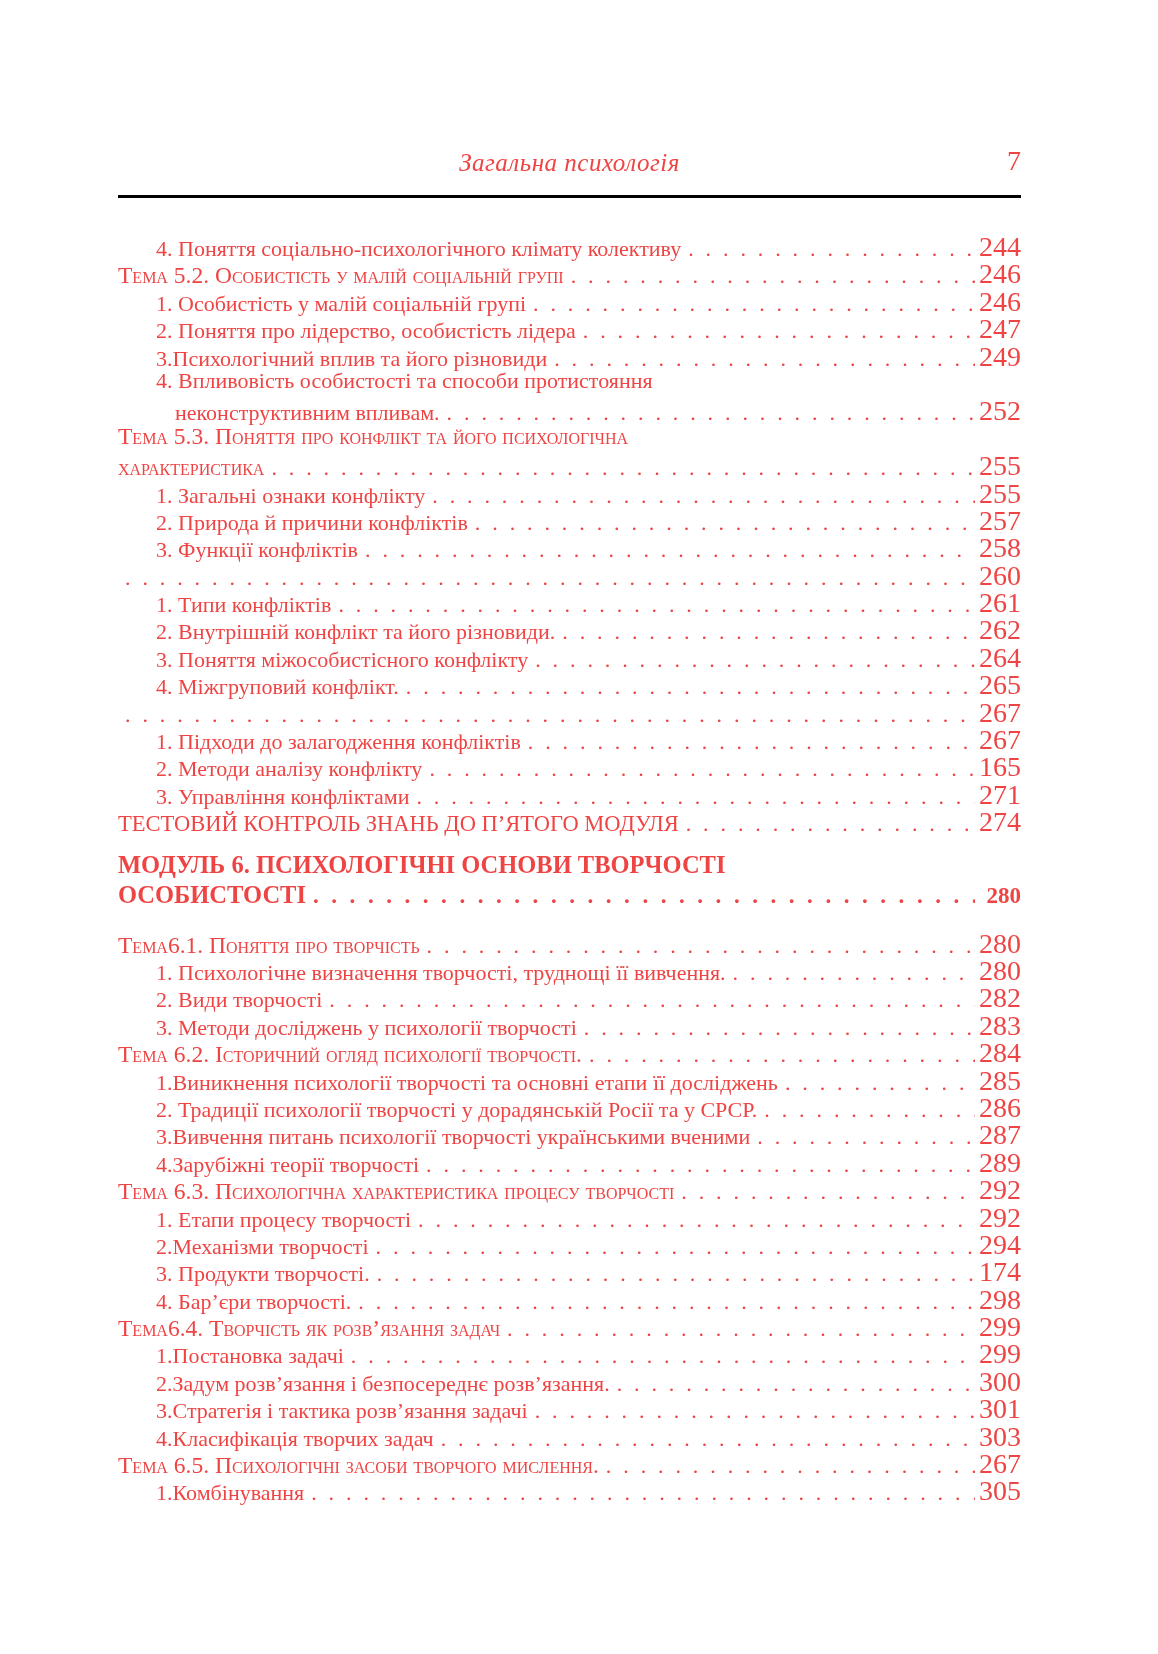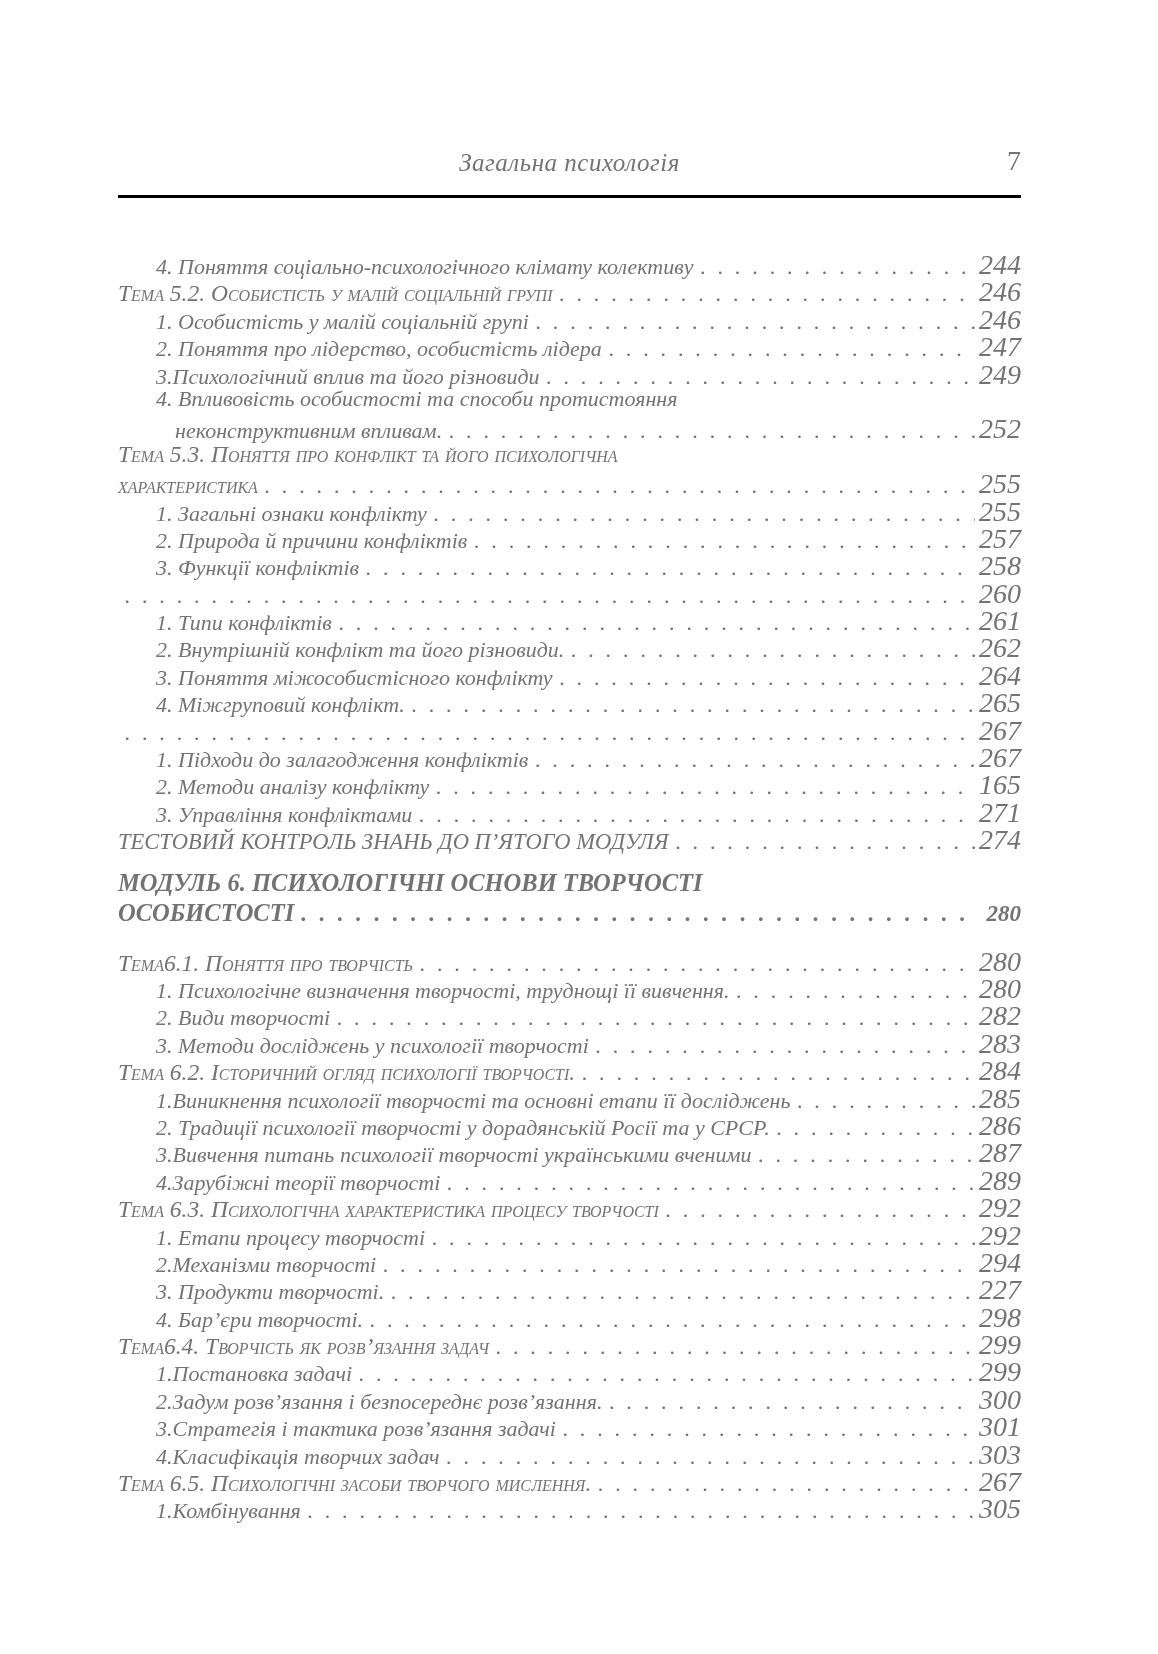--- a/index.html
+++ b/index.html
@@ -12,7 +12,7 @@
     width: 1158px;
     height: 1654px;
     background: #ffffff;
-    color: #737373;
+    color: #ef4444;
     font-family: "Liberation Serif", "DejaVu Serif", serif;
     overflow: hidden;
     box-sizing: border-box;

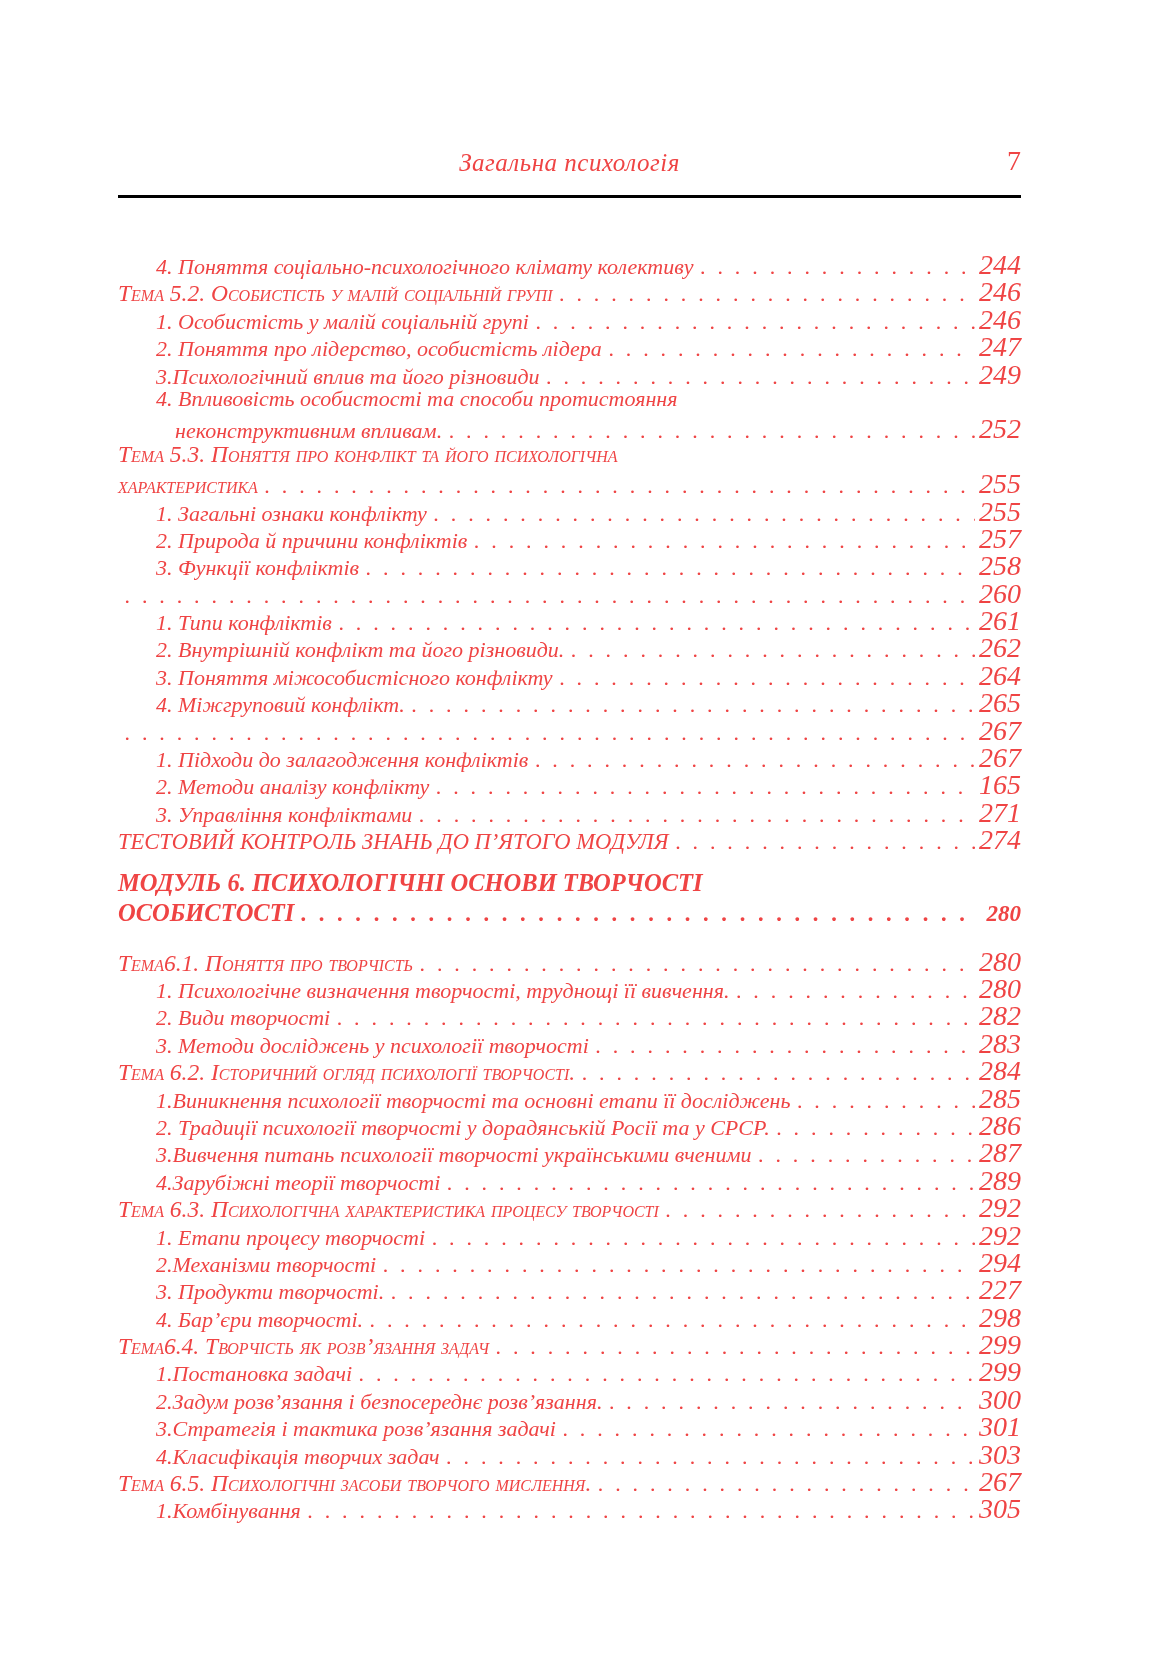--- a/index.html
+++ b/index.html
@@ -51,8 +51,7 @@
   }
   
   #toc {
-    margin-top: 51px;
-    font-style: italic;
+    margin-top: 33px;
   }
   .row {
     display: flex;

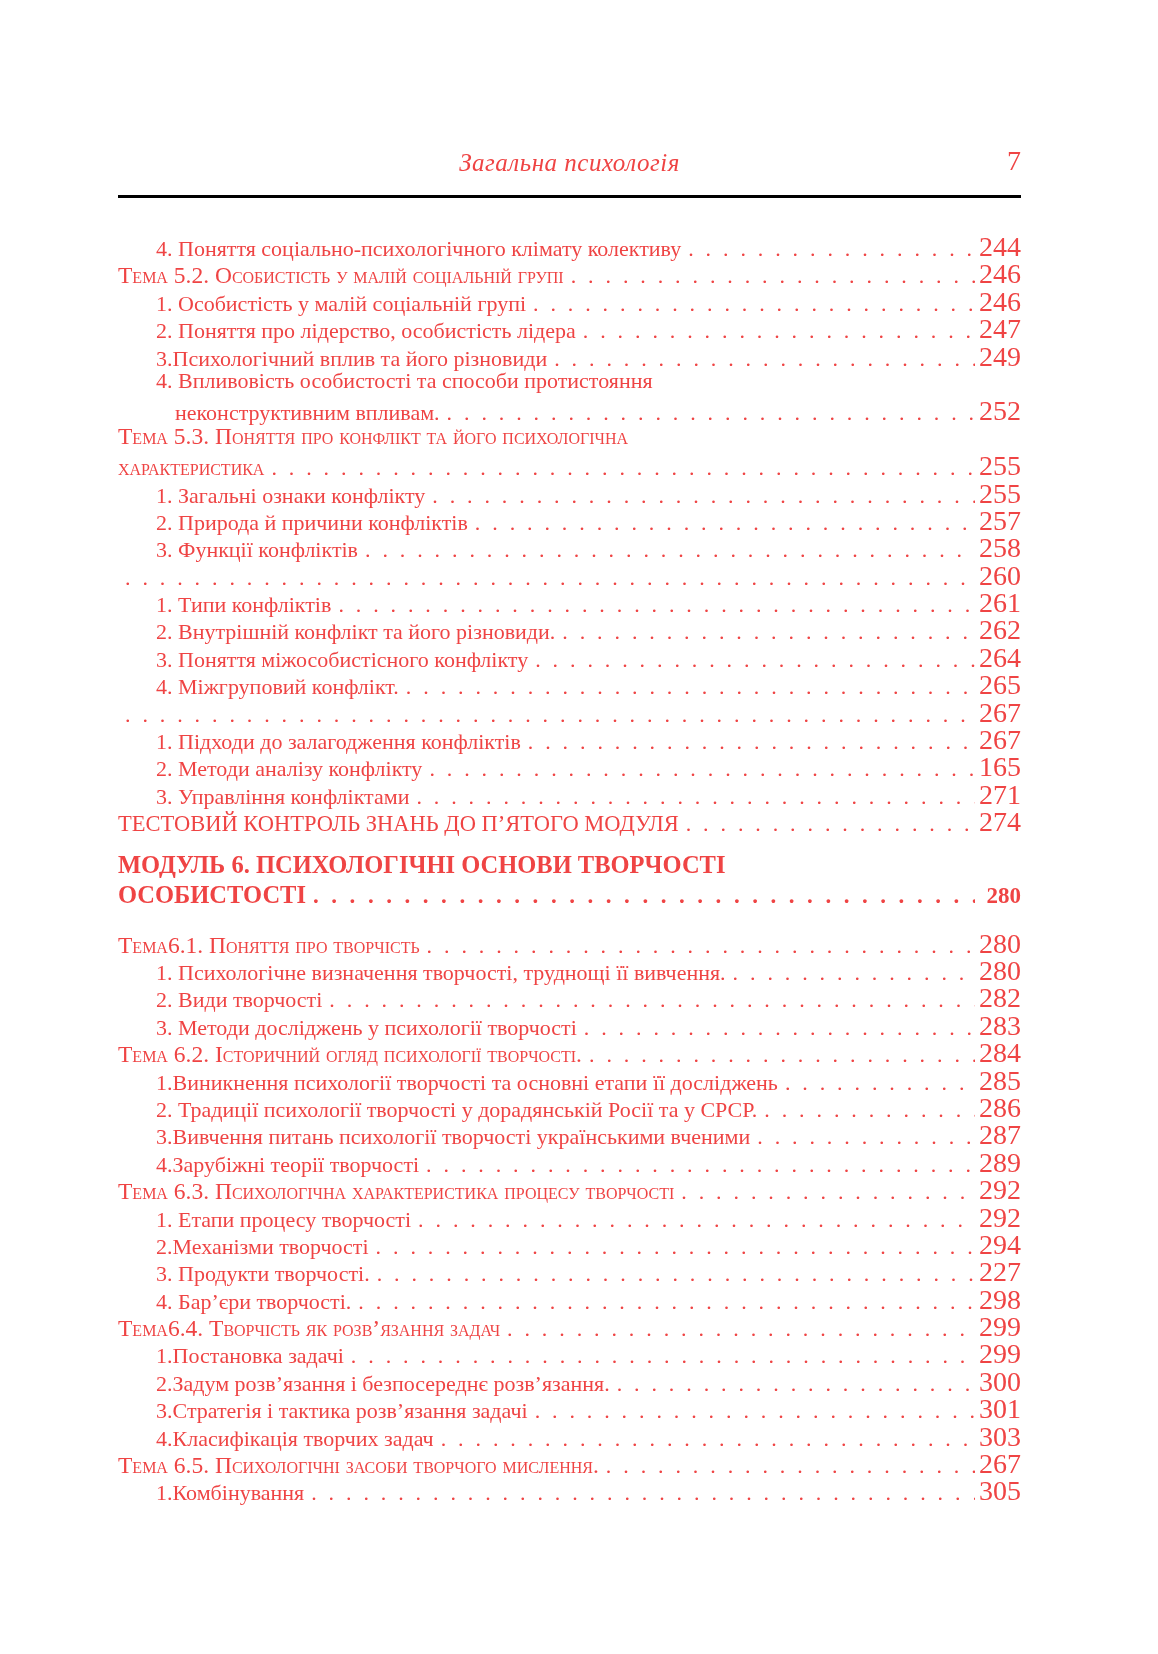--- a/index.html
+++ b/index.html
@@ -291,7 +291,7 @@
         <div class="row item">
           <span class="t">3. Продукти творчості.</span>
           <span class="leader"></span>
-          <span class="pg">227</span>
+          <span class="pg">174</span>
         </div>
         <div class="row item">
           <span class="t">4. Бар’єри творчості.</span>

